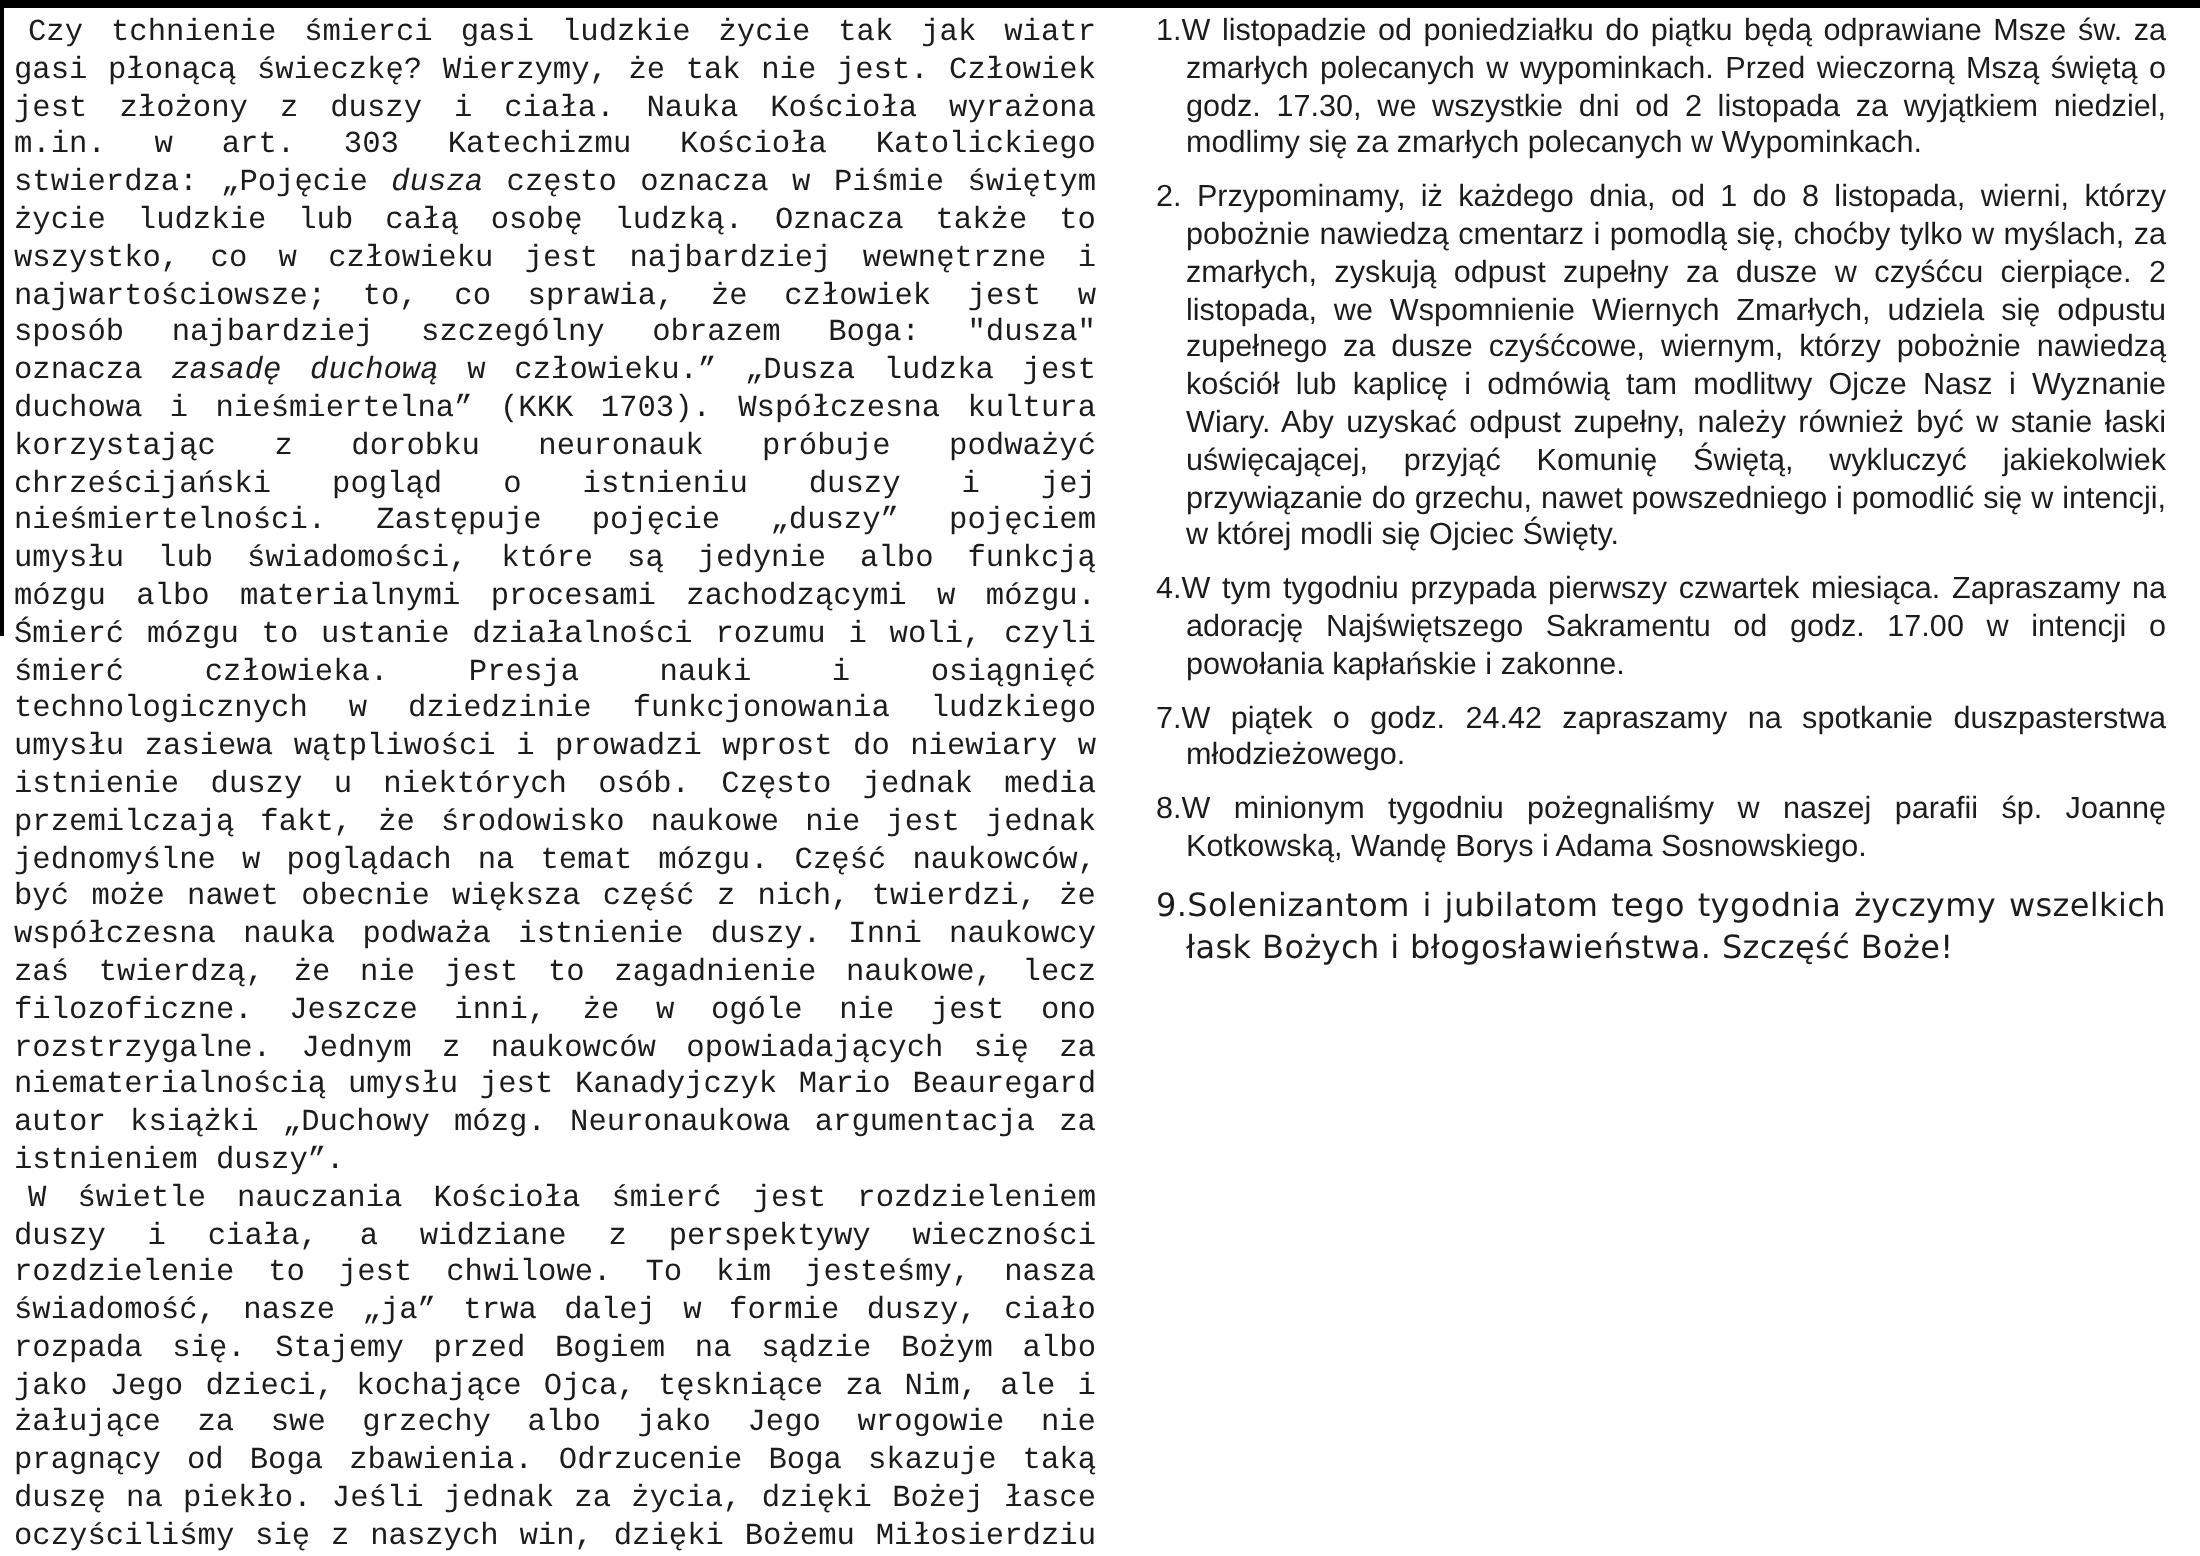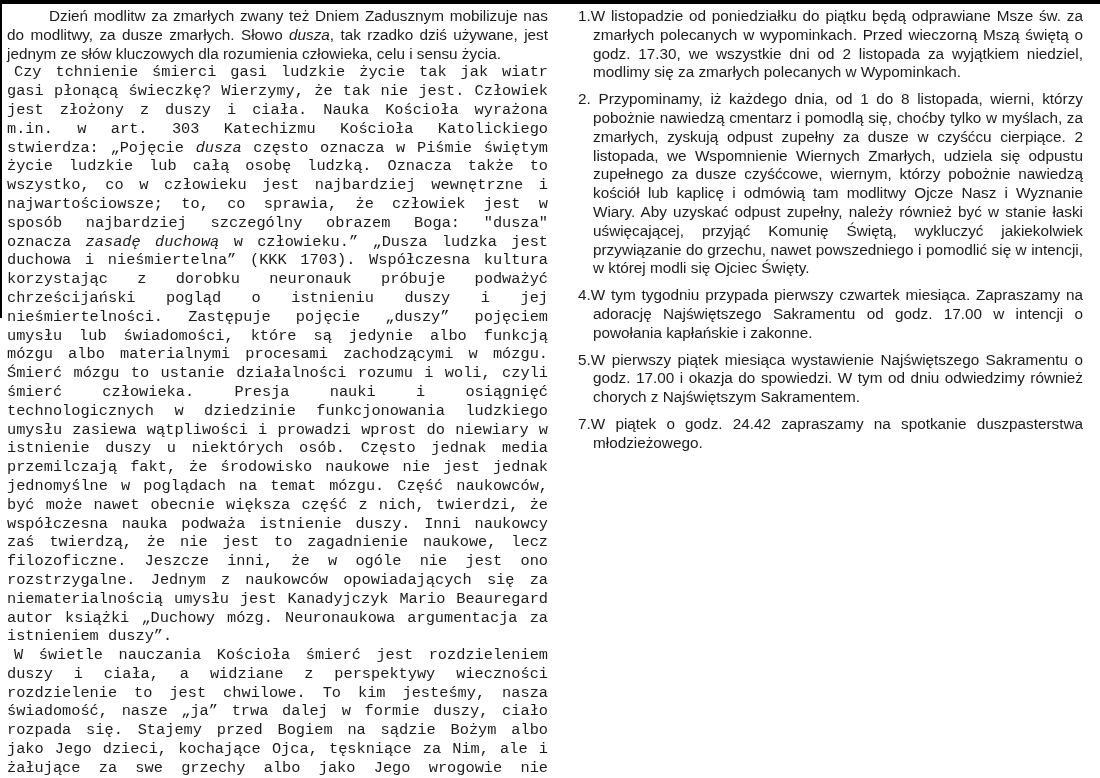--- a/index.html
+++ b/index.html
@@ -37,7 +37,6 @@
 <div class="left-rule"></div>
 
 <div class="col col-left">
-    <p class="body-par indent-lg"><span>Dzień modlitw za zmarłych zwany też Dniem Zadusznym mobilizuje nas do modlitwy, za dusze zmarłych. Słowo </span><span class="it">dusza</span><span>, tak rzadko dziś używane, jest jednym ze słów kluczowych dla rozumienia człowieka, celu i sensu życia.</span></p>
     <p class="body-par indent-sm"><span>Czy tchnienie śmierci gasi ludzkie życie tak jak wiatr gasi płonącą świeczkę? Wierzymy, że tak nie jest. Człowiek jest złożony z duszy i ciała. Nauka Kościoła wyrażona m.in. w art. 303 Katechizmu Kościoła Katolickiego stwierdza: „Pojęcie </span><span class="it">dusza</span><span> często oznacza w Piśmie świętym życie ludzkie lub całą osobę ludzką. Oznacza także to wszystko, co w człowieku jest najbardziej wewnętrzne i najwartościowsze; to, co sprawia, że człowiek jest w sposób najbardziej szczególny obrazem Boga: "dusza" oznacza </span><span class="it">zasadę duchową</span><span> w człowieku.” „Dusza ludzka jest duchowa i nieśmiertelna” (KKK 1703). Współczesna kultura korzystając z dorobku neuronauk próbuje podważyć chrześcijański pogląd o istnieniu duszy i jej nieśmiertelności. Zastępuje pojęcie „duszy” pojęciem umysłu lub świadomości, które są jedynie albo funkcją mózgu albo materialnymi procesami zachodzącymi w mózgu. Śmierć mózgu to ustanie działalności rozumu i woli, czyli śmierć człowieka. Presja nauki i osiągnięć technologicznych w dziedzinie funkcjonowania ludzkiego umysłu zasiewa wątpliwości i prowadzi wprost do niewiary w istnienie duszy u niektórych osób. Często jednak media przemilczają fakt, że środowisko naukowe nie jest jednak jednomyślne w poglądach na temat mózgu. Część naukowców, być może nawet obecnie większa część z nich, twierdzi, że współczesna nauka podważa istnienie duszy. Inni naukowcy zaś twierdzą, że nie jest to zagadnienie naukowe, lecz filozoficzne. Jeszcze inni, że w ogóle nie jest ono rozstrzygalne. Jednym z naukowców opowiadających się za niematerialnością umysłu jest Kanadyjczyk Mario Beauregard autor książki „Duchowy mózg. Neuronaukowa argumentacja za istnieniem duszy”.</span></p>
     <p class="body-par indent-sm"><span>W świetle nauczania Kościoła śmierć jest rozdzieleniem duszy i ciała, a widziane z perspektywy wieczności rozdzielenie to jest chwilowe. To kim  jesteśmy, nasza świadomość, nasze „ja” trwa dalej w formie duszy, ciało rozpada się. Stajemy przed Bogiem na sądzie Bożym albo jako Jego dzieci, kochające Ojca, tęskniące za Nim, ale i żałujące za swe grzechy albo jako Jego wrogowie nie pragnący od Boga zbawienia. Odrzucenie Boga skazuje taką duszę na piekło. Jeśli jednak za życia, dzięki Bożej łasce oczyściliśmy się z naszych win, dzięki Bożemu Miłosierdziu otrzymujemy nagrodę nieba. Jeśli jednak dusza nasza potrzebuje jeszcze oczyszczenia</span></p>
   </div>

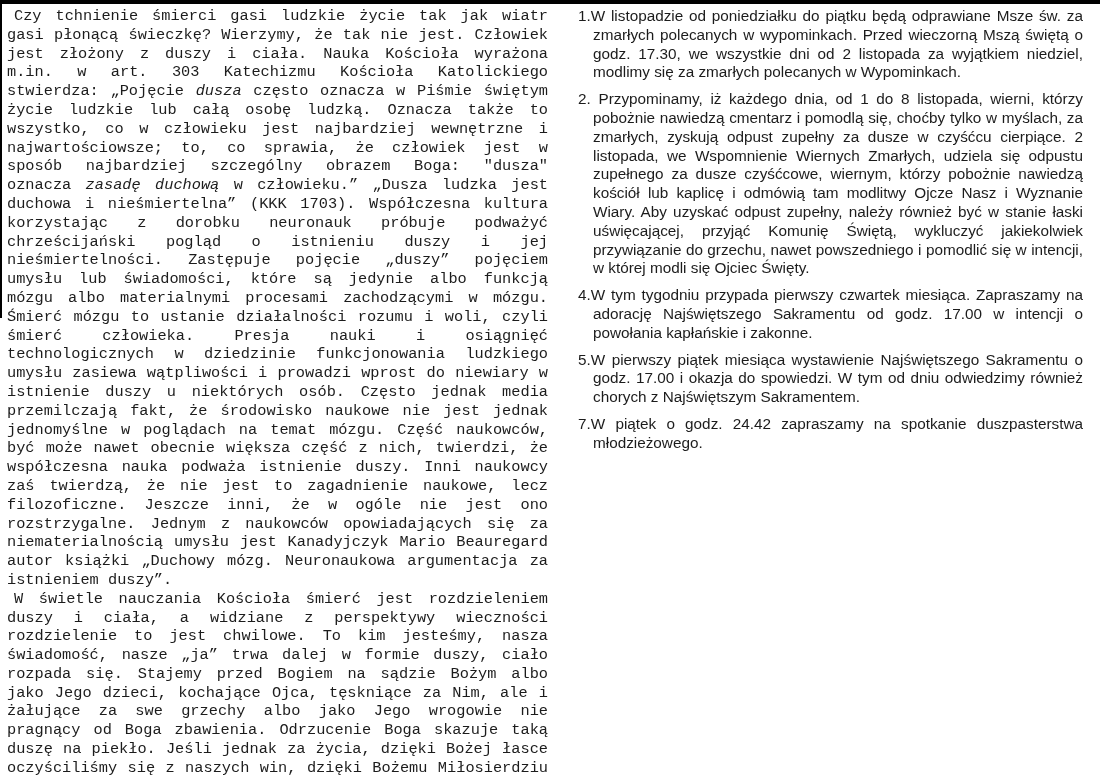--- a/index.html
+++ b/index.html
@@ -46,7 +46,6 @@
       <div class="ann-item"><span class="ann-num">1.</span><span>W listopadzie od poniedziałku do piątku będą odprawiane Msze św. za zmarłych polecanych w wypominkach. Przed wieczorną Mszą świętą o godz. 17.30, we wszystkie dni od 2 listopada za wyjątkiem niedziel, modlimy się za zmarłych polecanych w Wypominkach.</span></div>
       <div class="ann-item"><span class="ann-num">2. </span><span>Przypominamy, iż każdego dnia, od 1 do 8 listopada, wierni, którzy pobożnie nawiedzą cmentarz i pomodlą się, choćby tylko w myślach, za zmarłych, zyskują odpust zupełny za dusze w czyśćcu cierpiące. 2 listopada, we Wspomnienie Wiernych Zmarłych, udziela się odpustu zupełnego za dusze czyśćcowe, wiernym, którzy pobożnie nawiedzą kościół lub kaplicę i odmówią tam modlitwy Ojcze Nasz i Wyznanie Wiary. Aby uzyskać odpust zupełny, należy również być w stanie łaski uświęcającej, przyjąć Komunię Świętą, wykluczyć jakiekolwiek przywiązanie do grzechu, nawet powszedniego i pomodlić się w intencji, w której modli się Ojciec Święty.</span></div>
       <div class="ann-item"><span class="ann-num">4.</span><span>W tym tygodniu przypada pierwszy czwartek miesiąca. Zapraszamy na adorację Najświętszego Sakramentu od godz. 17.00 w intencji o powołania kapłańskie i zakonne.</span></div>
-      <div class="ann-item"><span class="ann-num">5.</span><span>W pierwszy piątek miesiąca wystawienie Najświętszego Sakramentu o godz. 17.00 i okazja do spowiedzi. W tym od dniu odwiedzimy również chorych z Najświętszym Sakramentem.</span></div>
       <div class="ann-item"><span class="ann-num">7.</span><span>W piątek o godz. 24.42 zapraszamy na spotkanie duszpasterstwa młodzieżowego.</span></div>
     </div>
 </div>

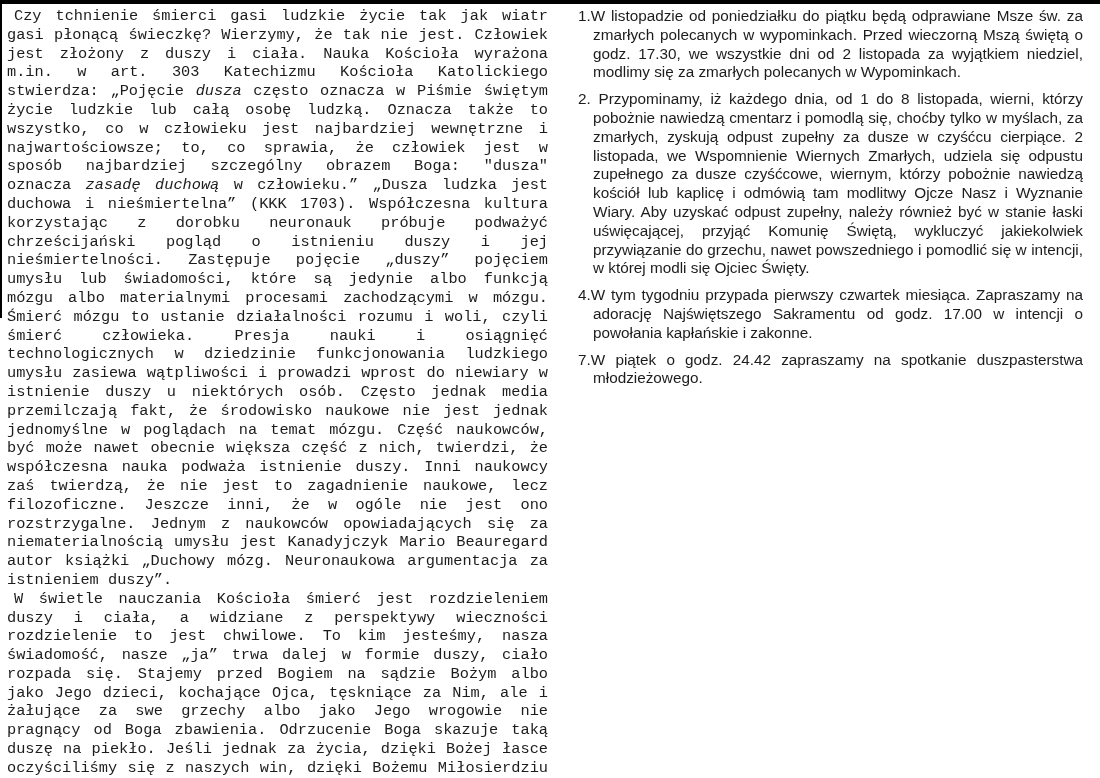--- a/index.html
+++ b/index.html
@@ -47,6 +47,7 @@
       <div class="ann-item"><span class="ann-num">2. </span><span>Przypominamy, iż każdego dnia, od 1 do 8 listopada, wierni, którzy pobożnie nawiedzą cmentarz i pomodlą się, choćby tylko w myślach, za zmarłych, zyskują odpust zupełny za dusze w czyśćcu cierpiące. 2 listopada, we Wspomnienie Wiernych Zmarłych, udziela się odpustu zupełnego za dusze czyśćcowe, wiernym, którzy pobożnie nawiedzą kościół lub kaplicę i odmówią tam modlitwy Ojcze Nasz i Wyznanie Wiary. Aby uzyskać odpust zupełny, należy również być w stanie łaski uświęcającej, przyjąć Komunię Świętą, wykluczyć jakiekolwiek przywiązanie do grzechu, nawet powszedniego i pomodlić się w intencji, w której modli się Ojciec Święty.</span></div>
       <div class="ann-item"><span class="ann-num">4.</span><span>W tym tygodniu przypada pierwszy czwartek miesiąca. Zapraszamy na adorację Najświętszego Sakramentu od godz. 17.00 w intencji o powołania kapłańskie i zakonne.</span></div>
       <div class="ann-item"><span class="ann-num">7.</span><span>W piątek o godz. 24.42 zapraszamy na spotkanie duszpasterstwa młodzieżowego.</span></div>
+      <div class="ann-item"><span class="ann-num">8.</span><span>W minionym tygodniu pożegnaliśmy w naszej parafii śp. Joannę Kotkowską, Wandę Borys i Adama Sosnowskiego.</span></div>
     </div>
 </div>
 

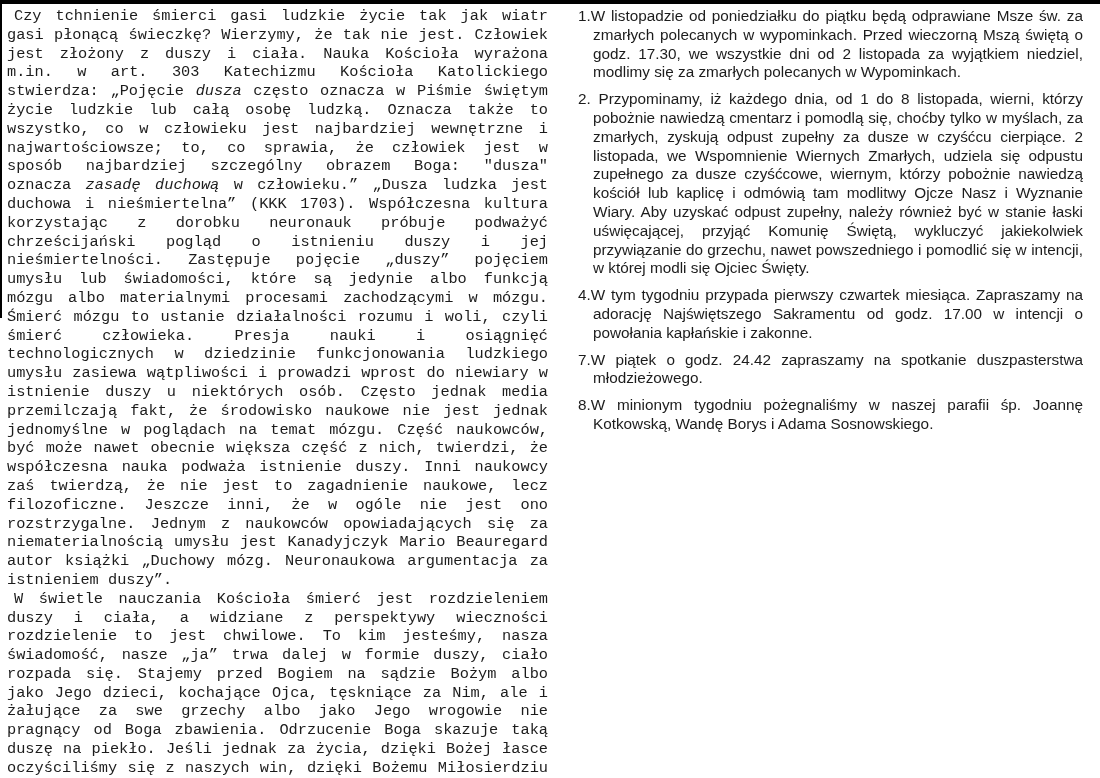--- a/index.html
+++ b/index.html
@@ -48,6 +48,7 @@
       <div class="ann-item"><span class="ann-num">4.</span><span>W tym tygodniu przypada pierwszy czwartek miesiąca. Zapraszamy na adorację Najświętszego Sakramentu od godz. 17.00 w intencji o powołania kapłańskie i zakonne.</span></div>
       <div class="ann-item"><span class="ann-num">7.</span><span>W piątek o godz. 24.42 zapraszamy na spotkanie duszpasterstwa młodzieżowego.</span></div>
       <div class="ann-item"><span class="ann-num">8.</span><span>W minionym tygodniu pożegnaliśmy w naszej parafii śp. Joannę Kotkowską, Wandę Borys i Adama Sosnowskiego.</span></div>
+      <div class="ann-item hand"><span class="ann-num">9.</span><span>Solenizantom i jubilatom tego tygodnia życzymy wszelkich łask Bożych i błogosławieństwa. Szczęść Boże!</span></div>
     </div>
 </div>
 

